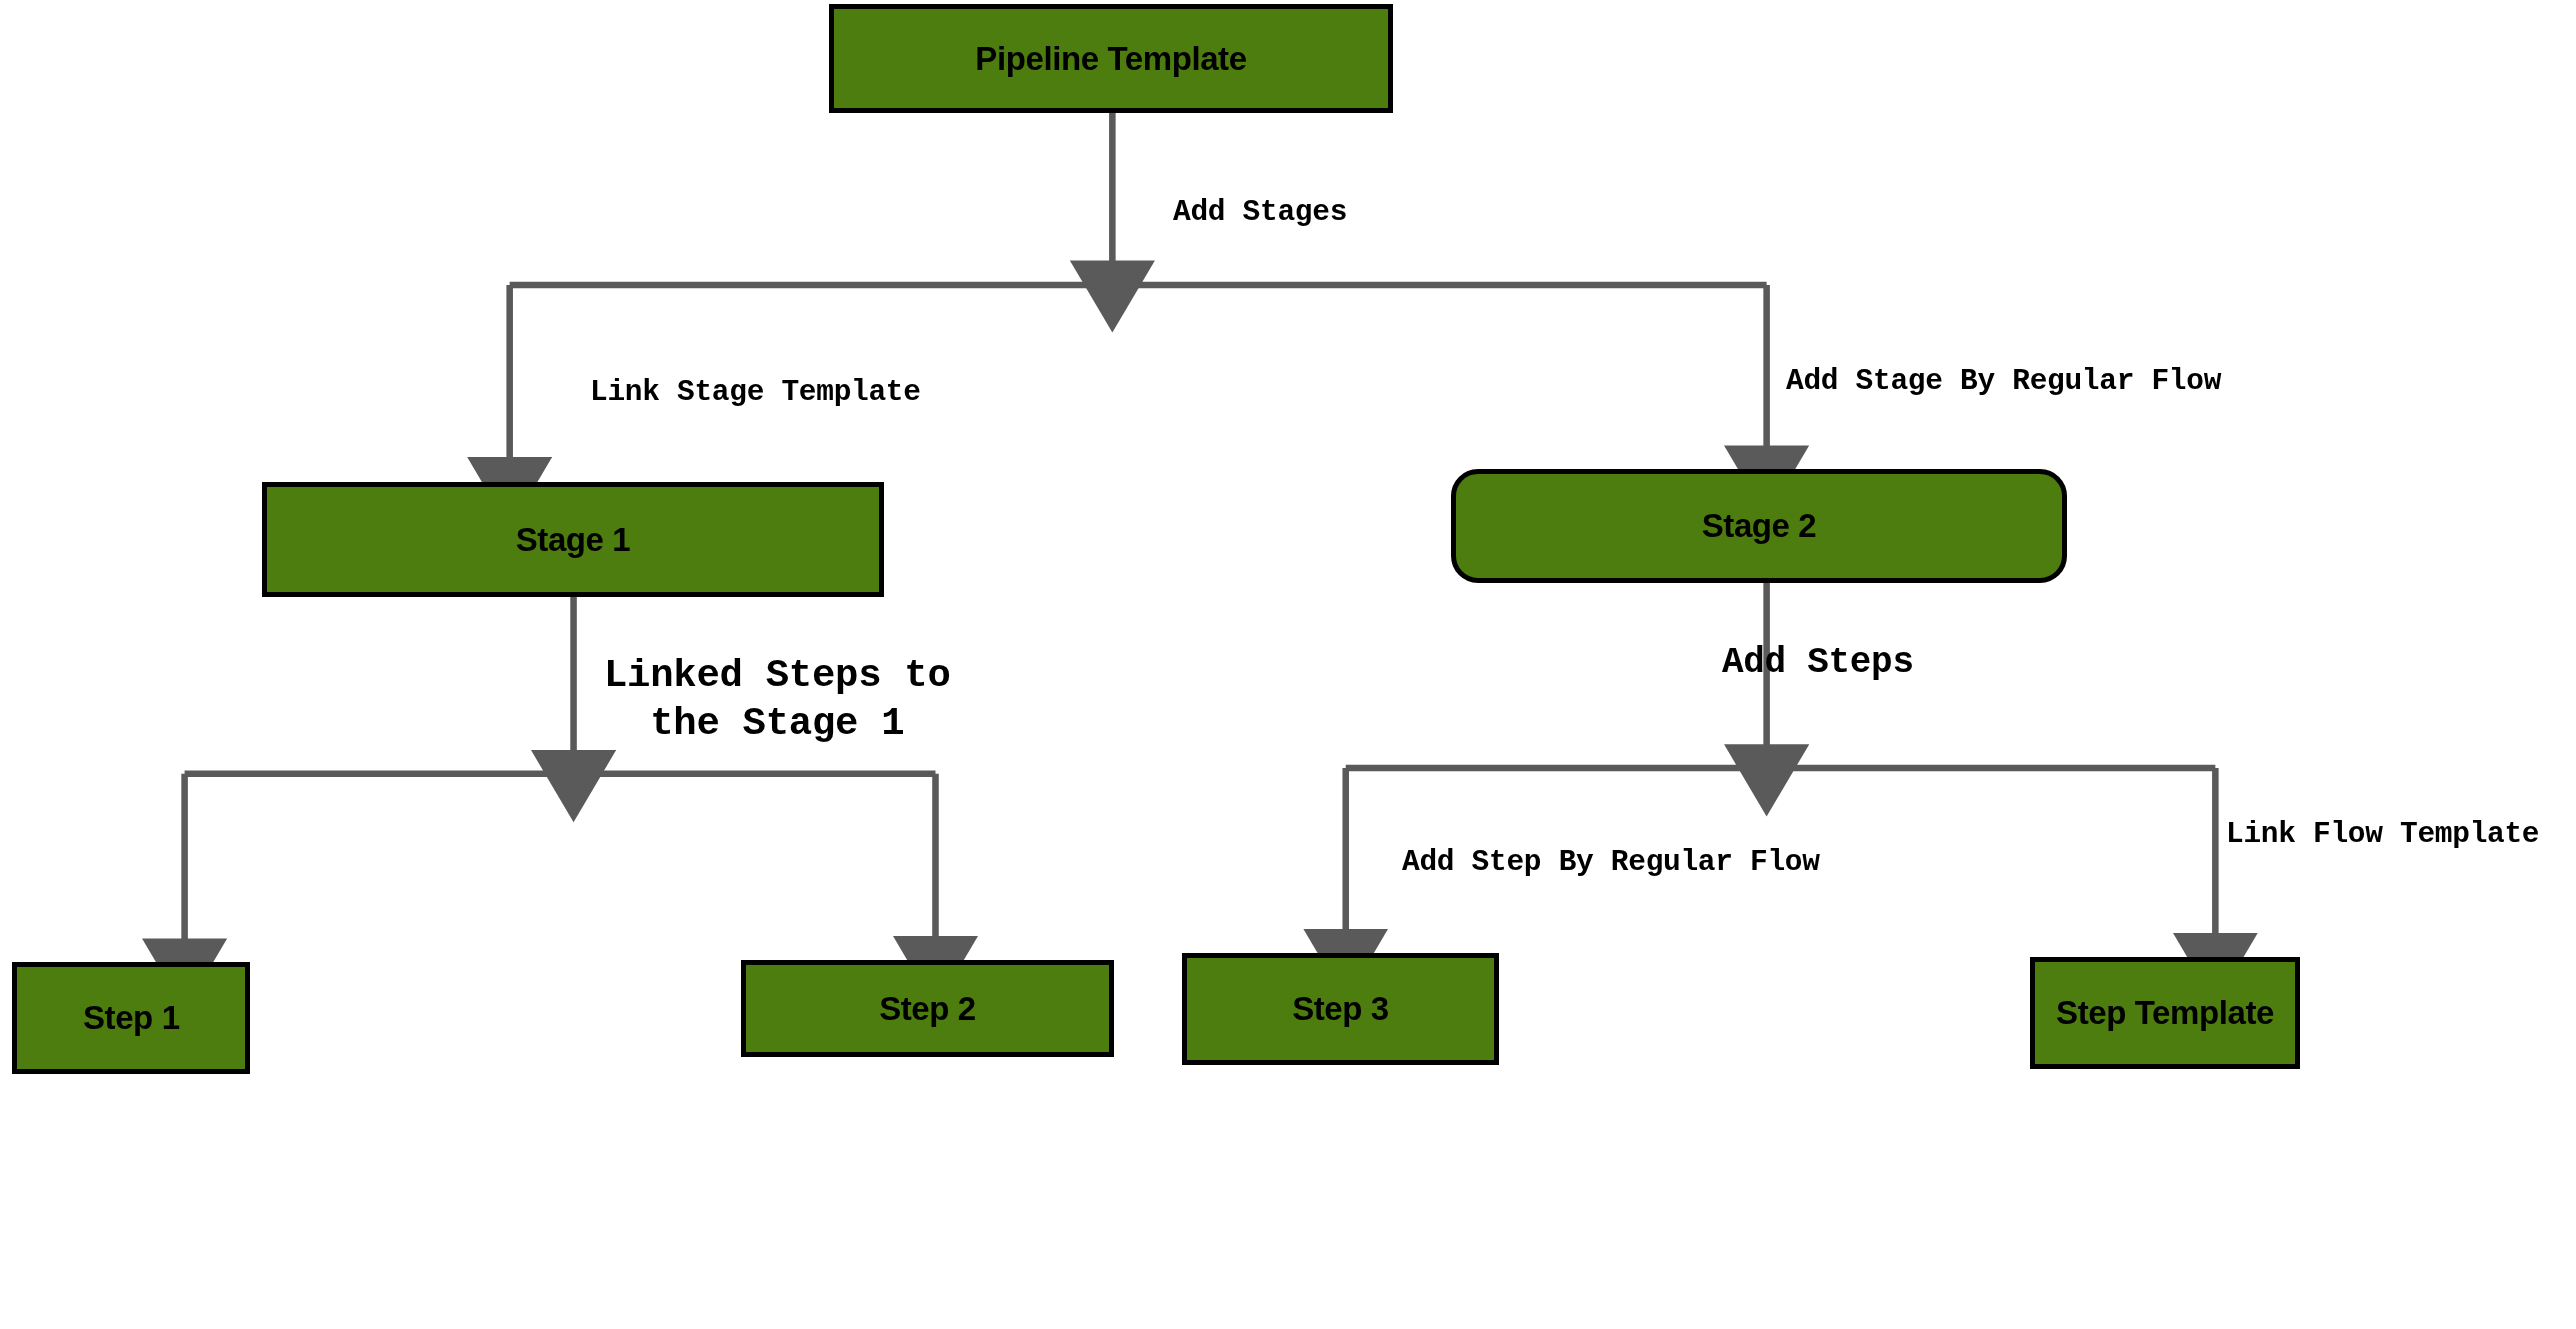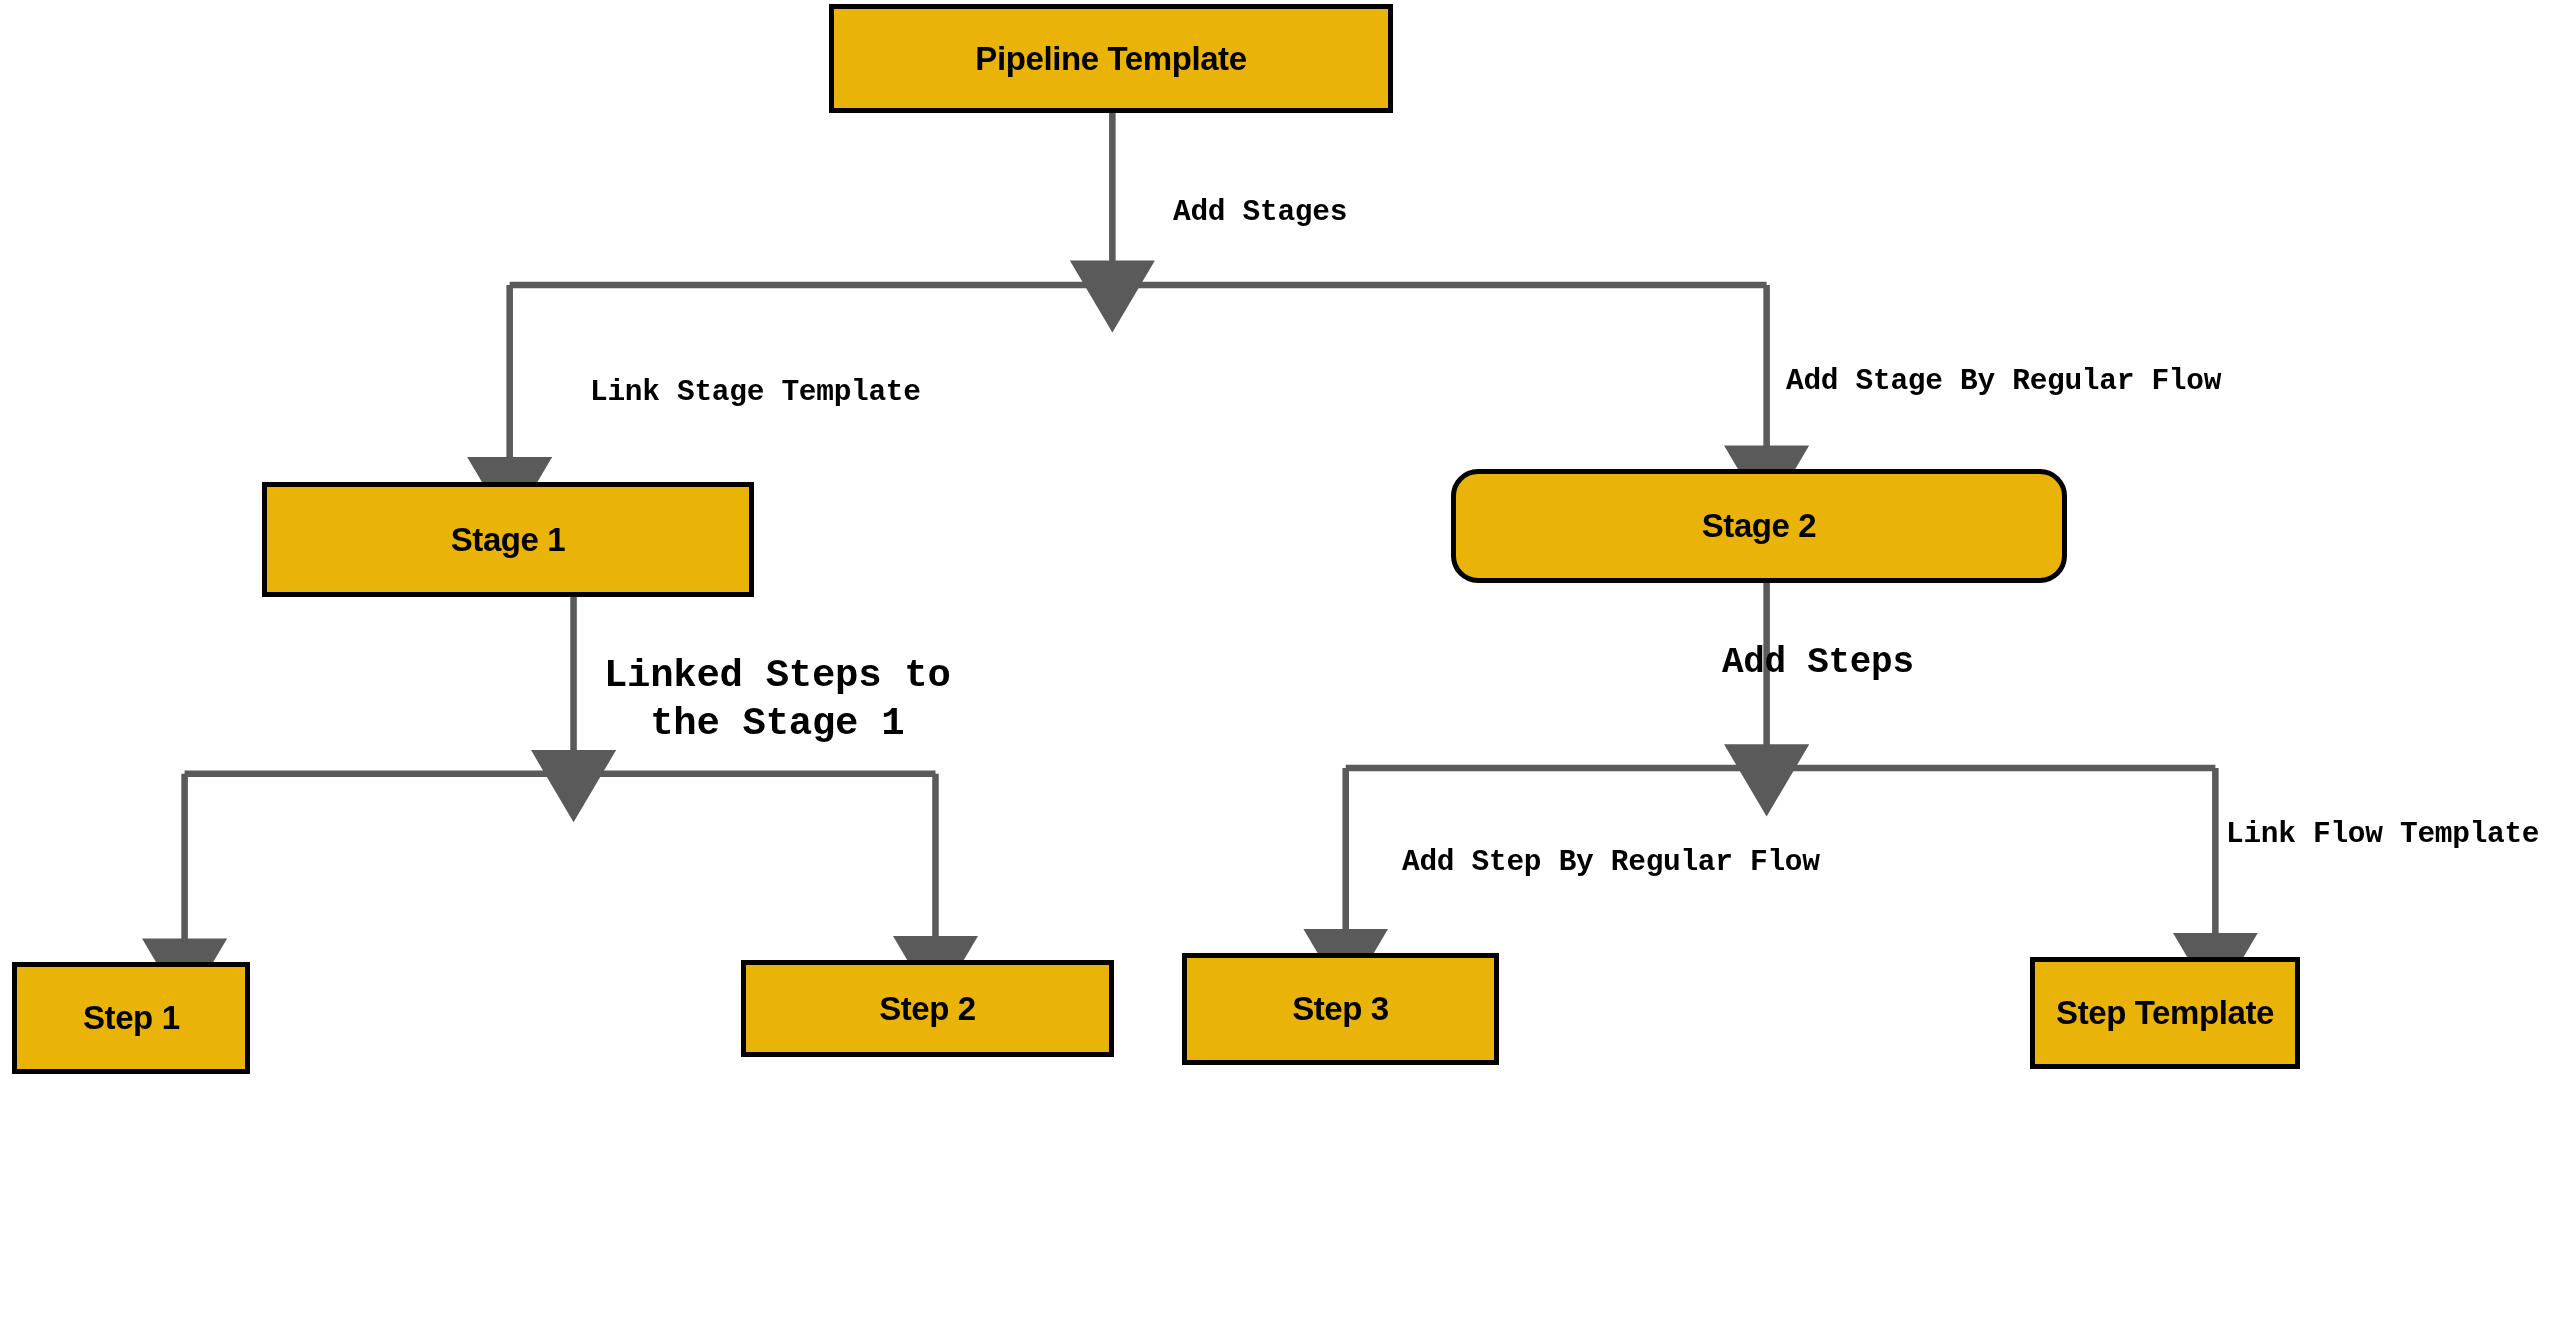--- a/index.html
+++ b/index.html
@@ -9,7 +9,7 @@
   .node{
     position:absolute;
     box-sizing:border-box;
-    background:#eab308;
+    background:#4d7c0f;
     border:5.7px solid #000000;
     display:flex;align-items:center;justify-content:center;
     font-weight:bold;color:#000000;

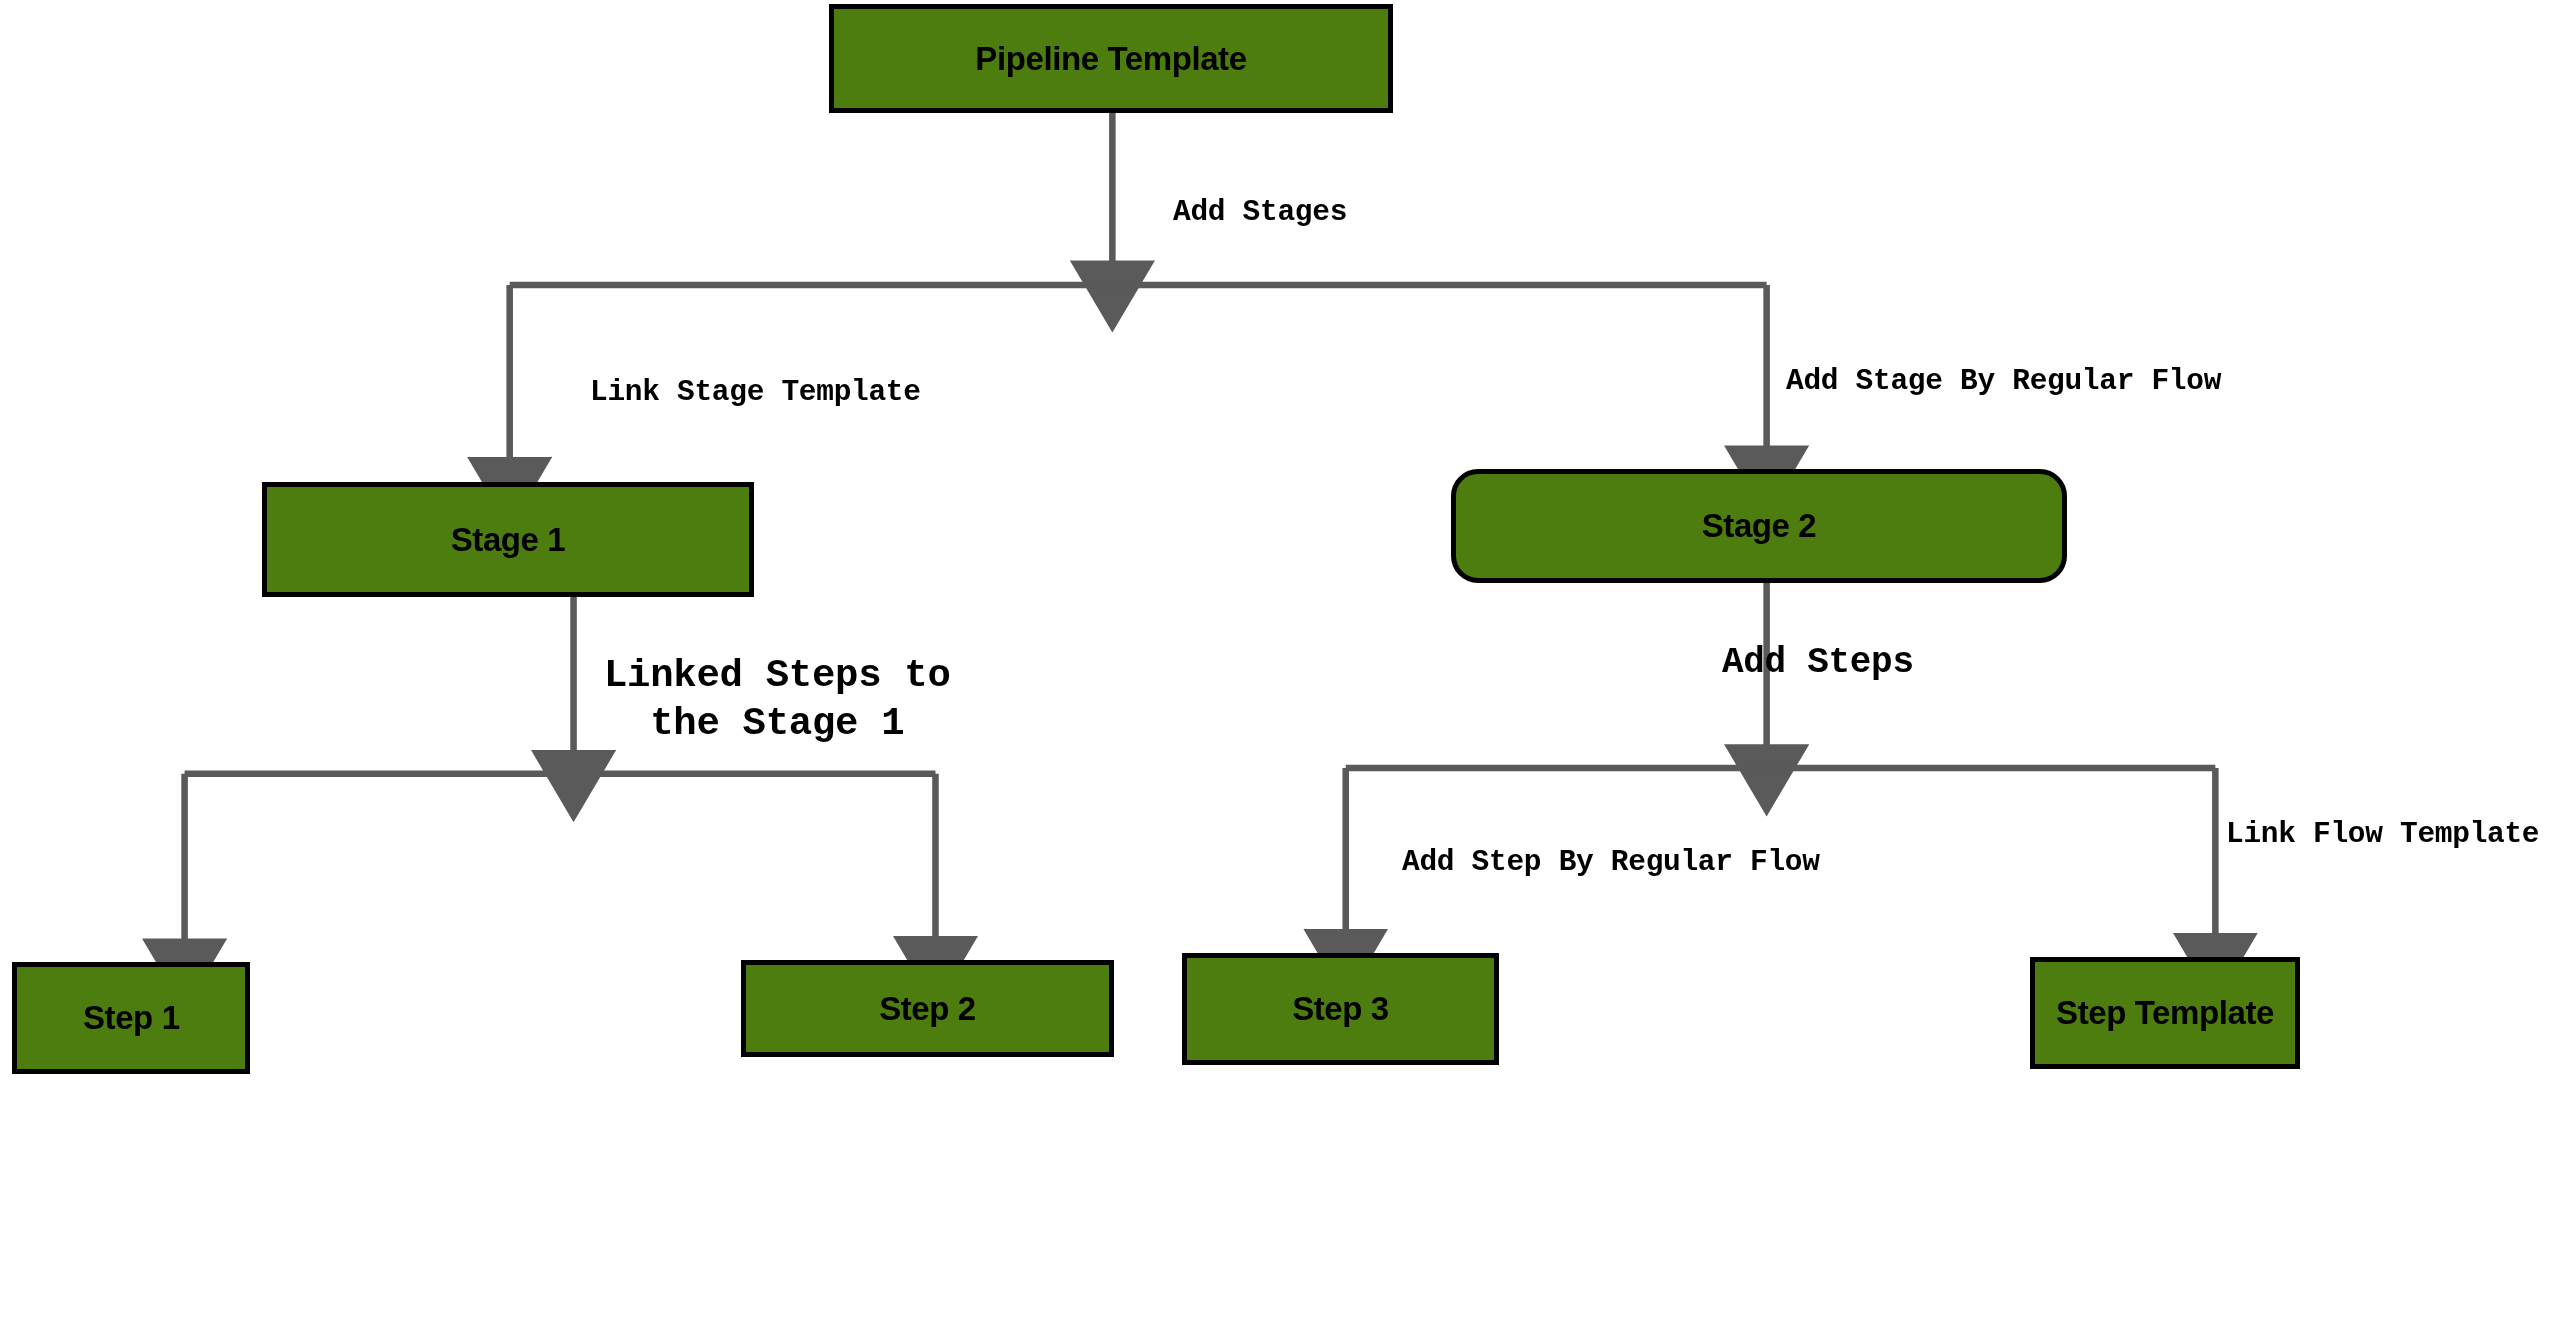--- a/index.html
+++ b/index.html
@@ -73,7 +73,7 @@
     <span class="nodelabel">Pipeline Template</span>
   </div>
 
-  <div class="node" style="left:262px;top:482px;width:492px;height:115px;font-size:33px;">
+  <div class="node" style="left:262px;top:482px;width:622px;height:115px;font-size:33px;">
     <span class="nodelabel">Stage 1</span>
   </div>
 

